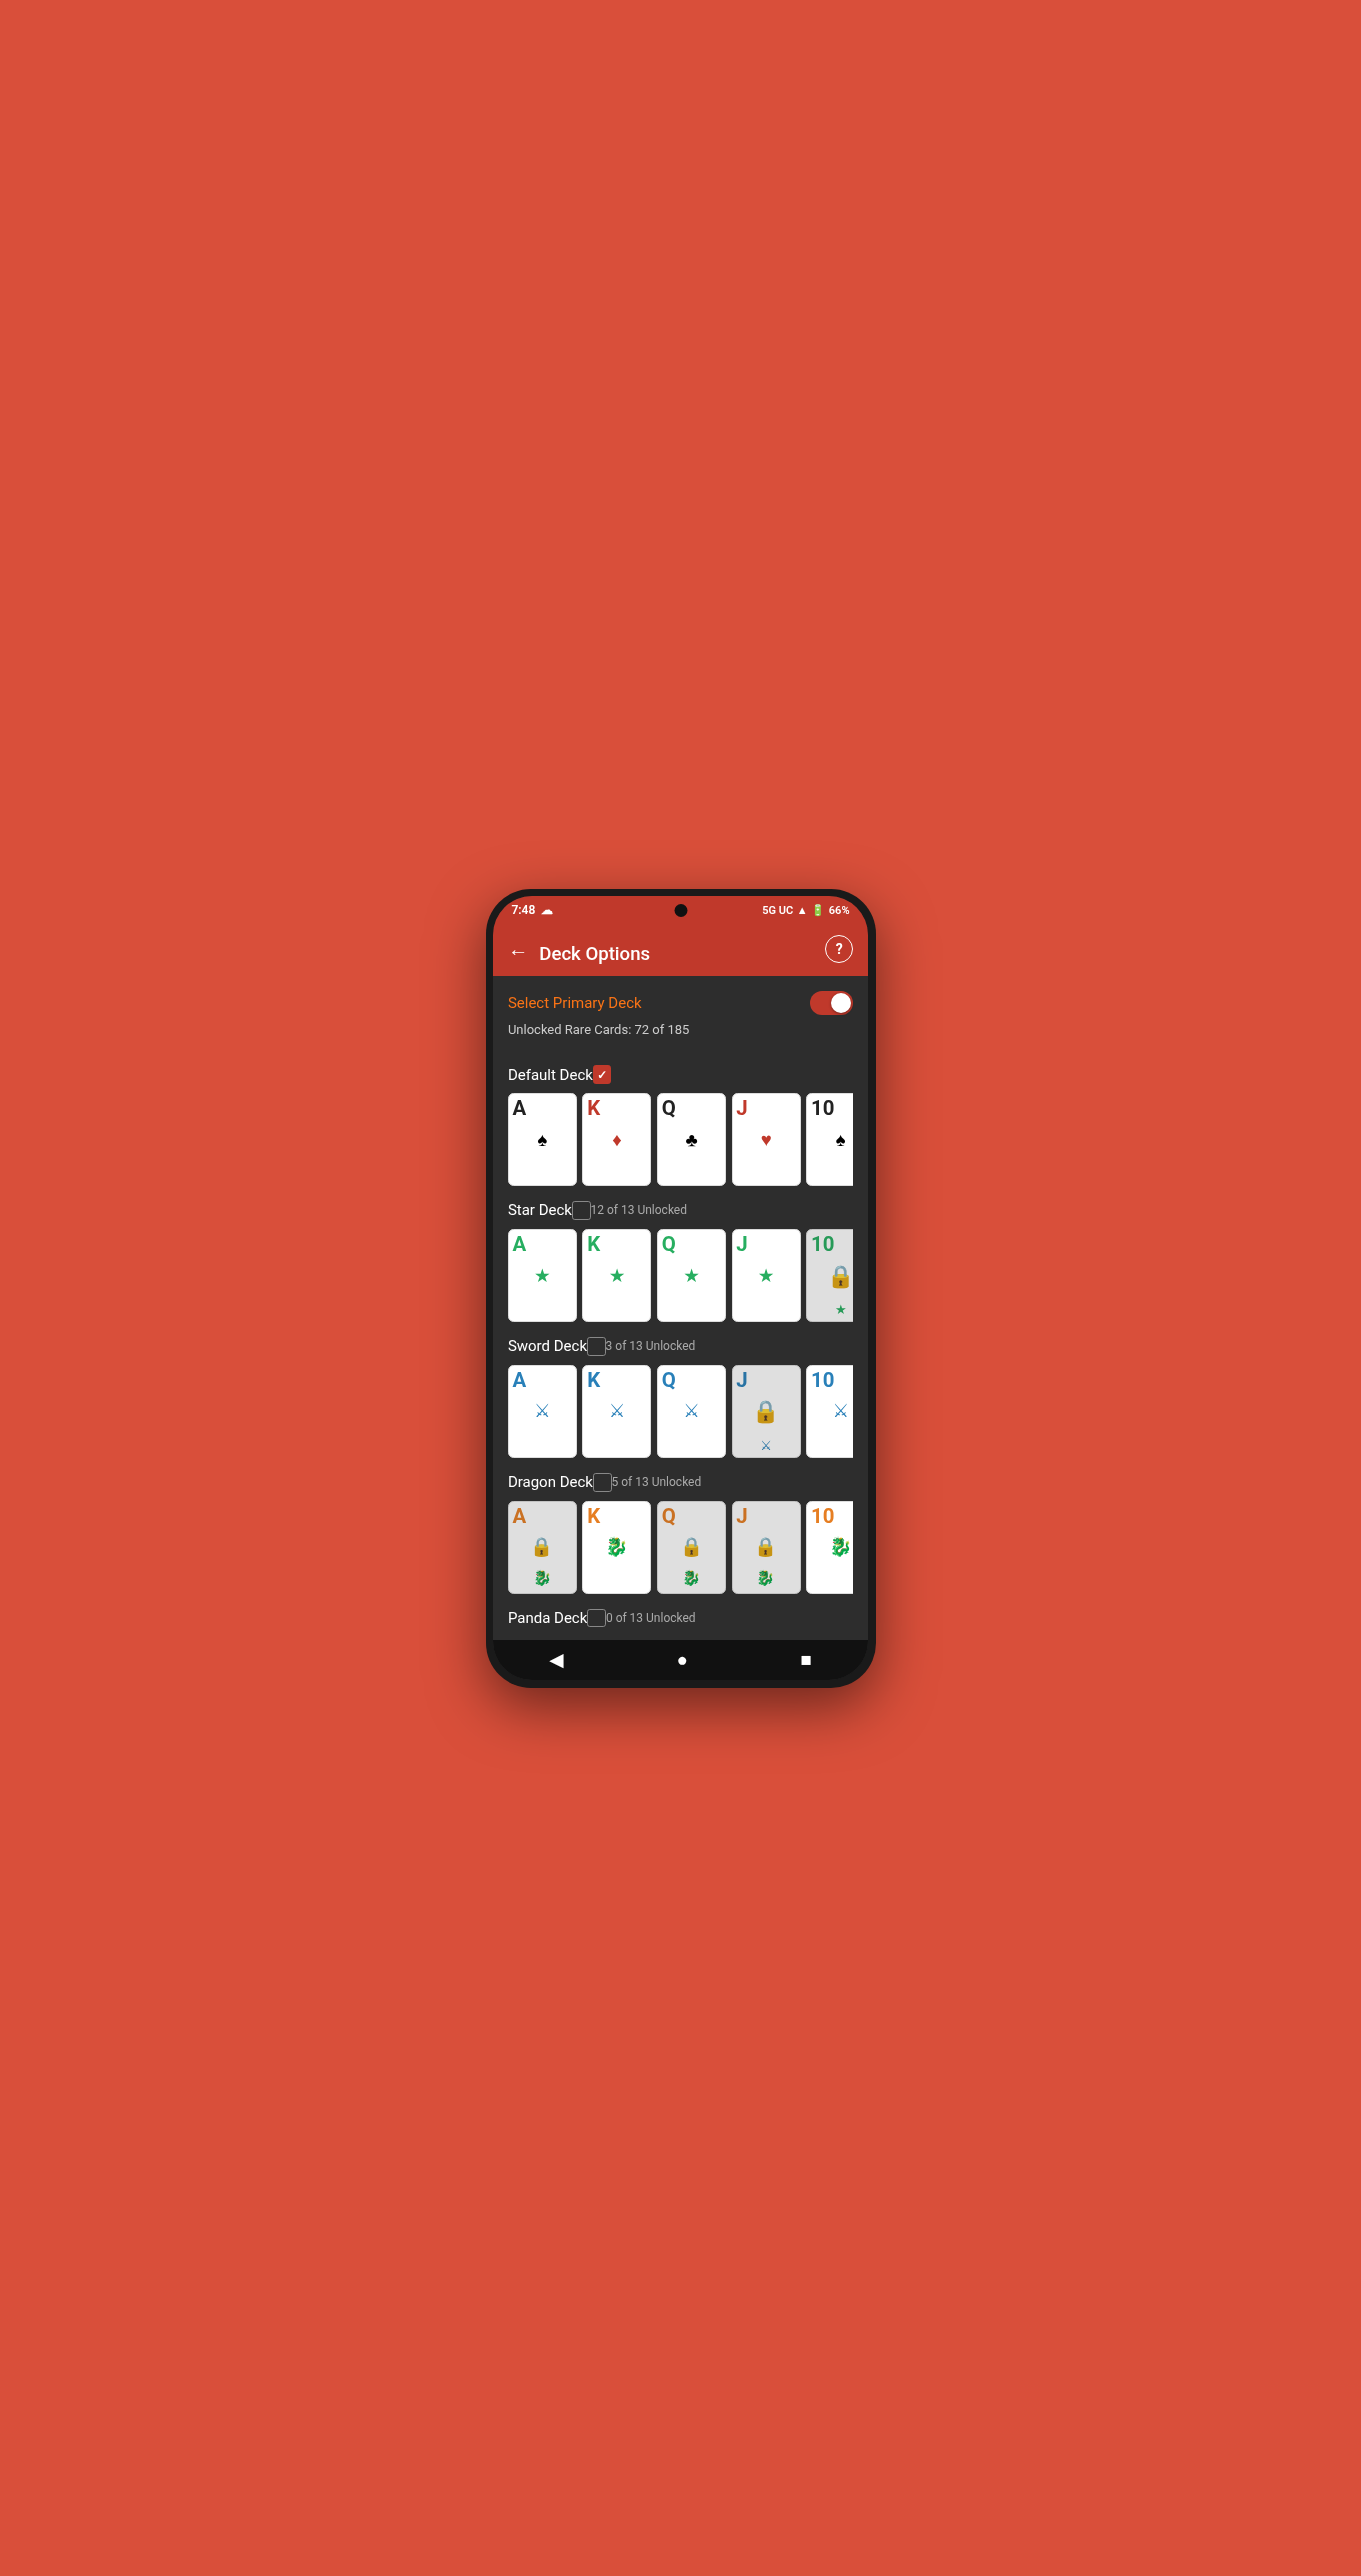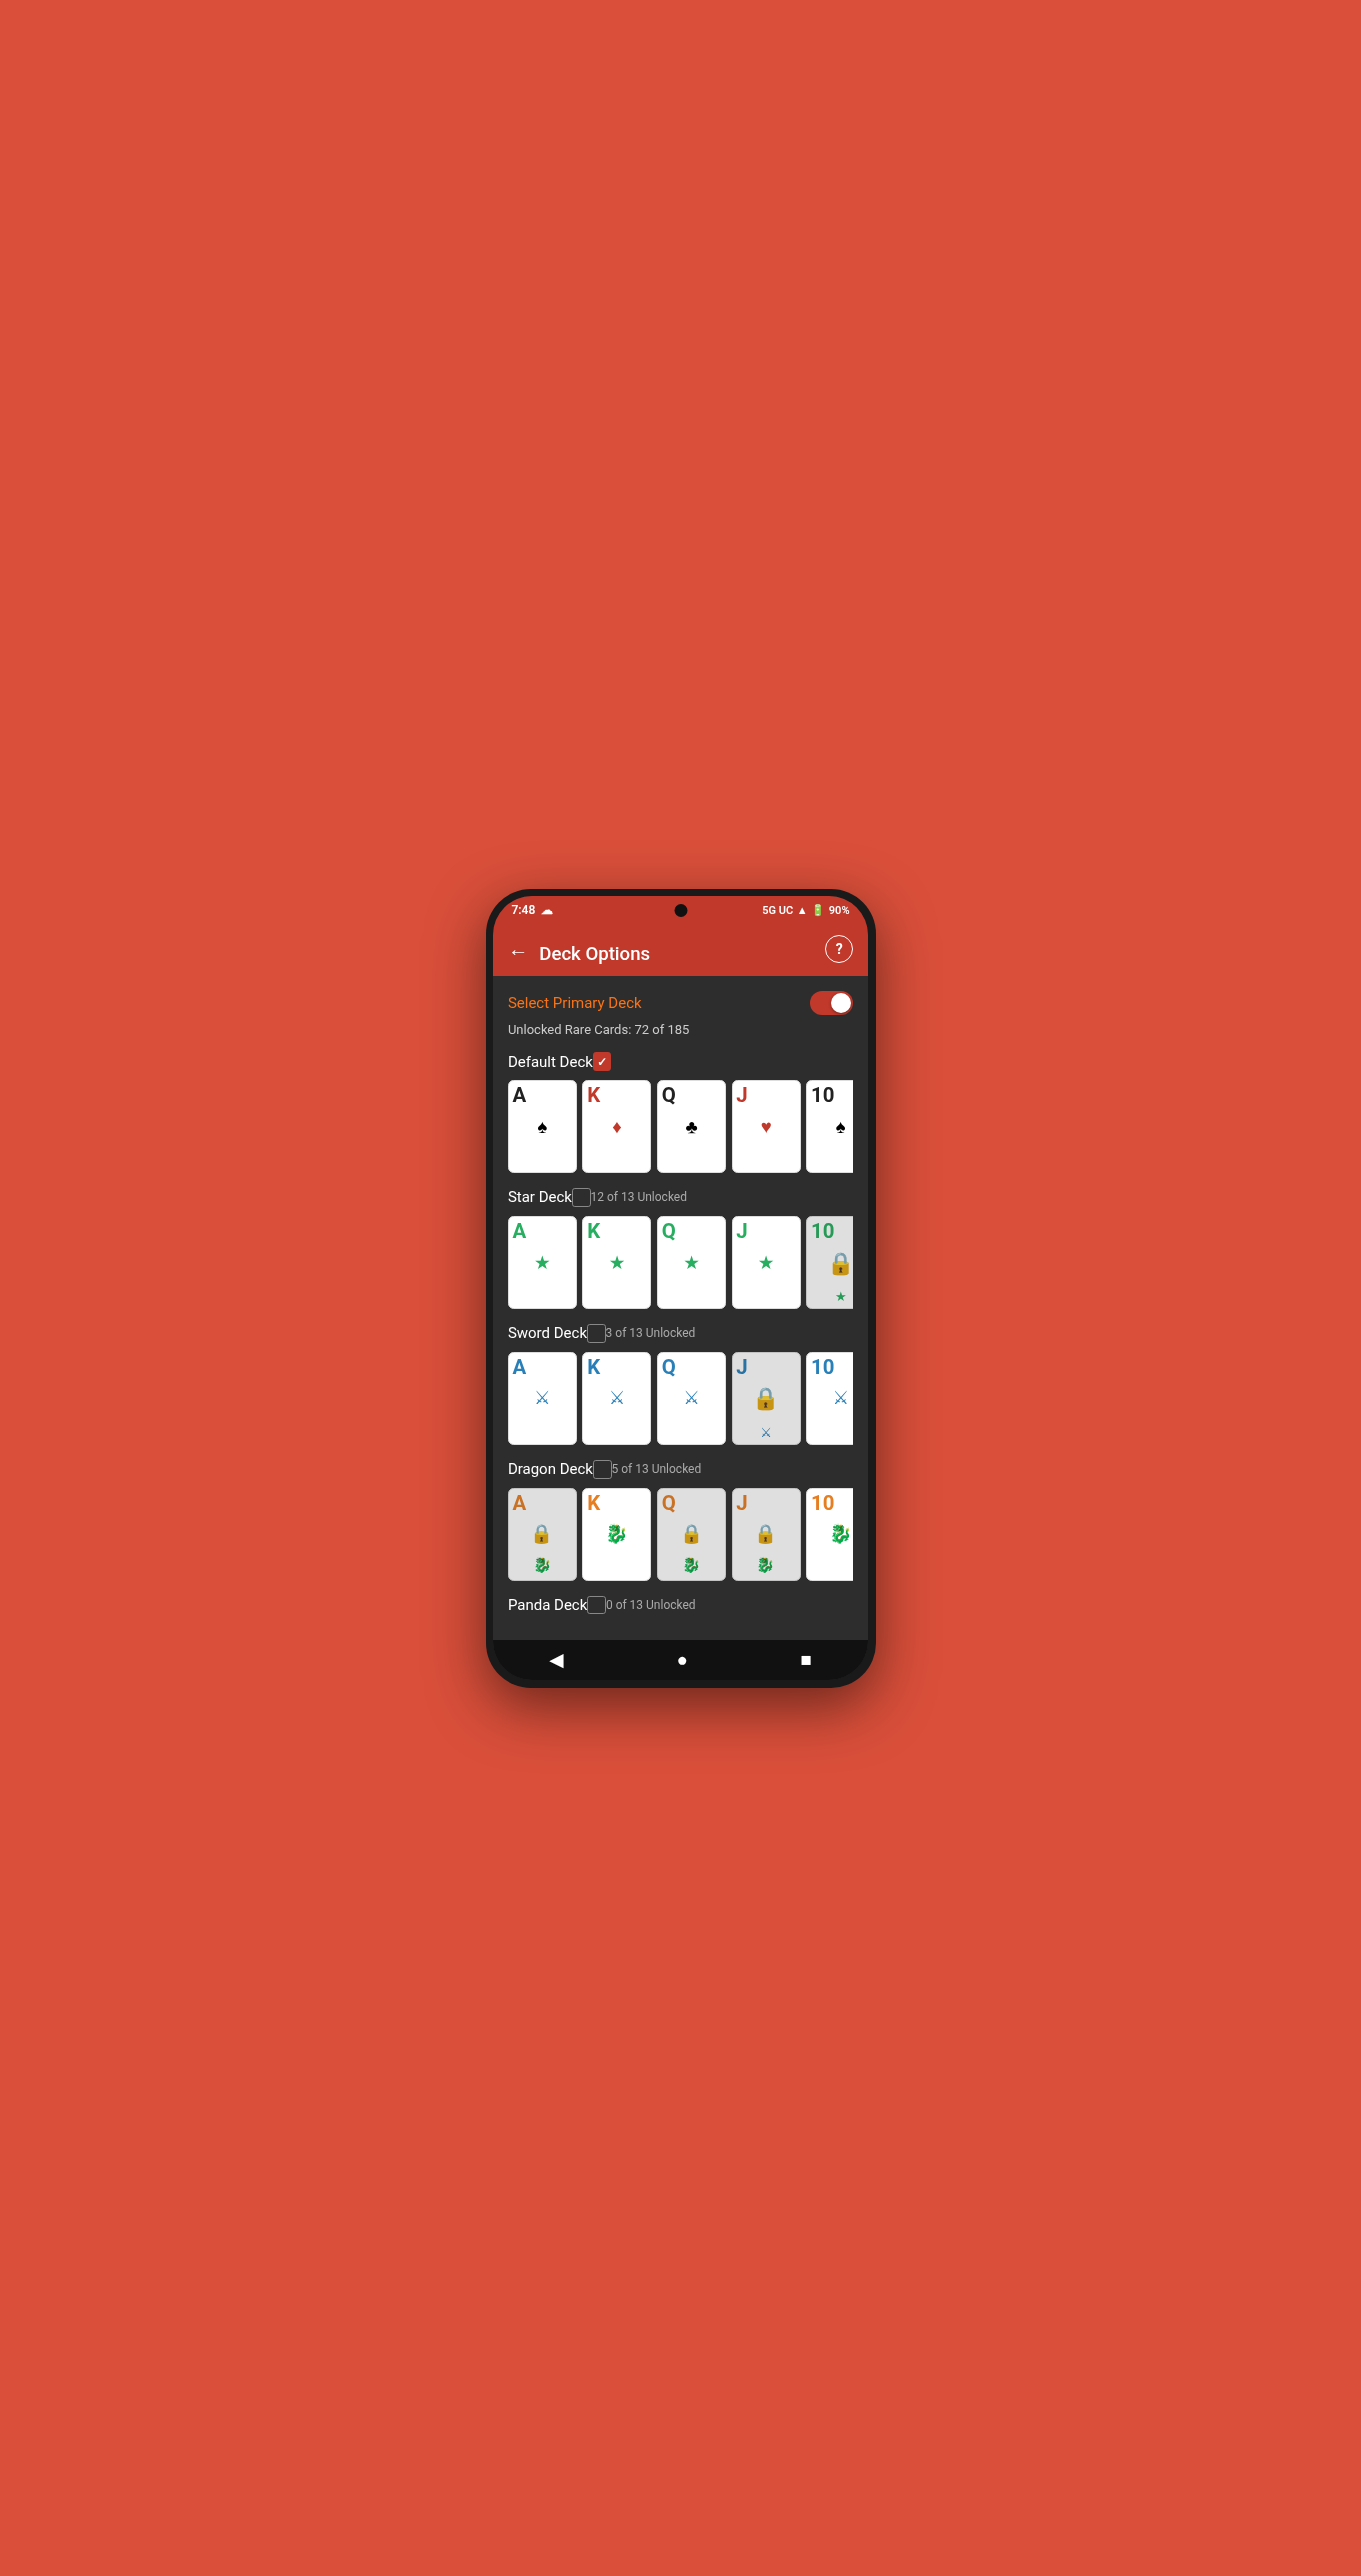--- a/index.html
+++ b/index.html
@@ -292,7 +292,7 @@
         <span>5G UC</span>
         <span>▲</span>
         <span>🔋</span>
-        <span>90%</span>
+        <span>66%</span>
       </div>
     </div>
 

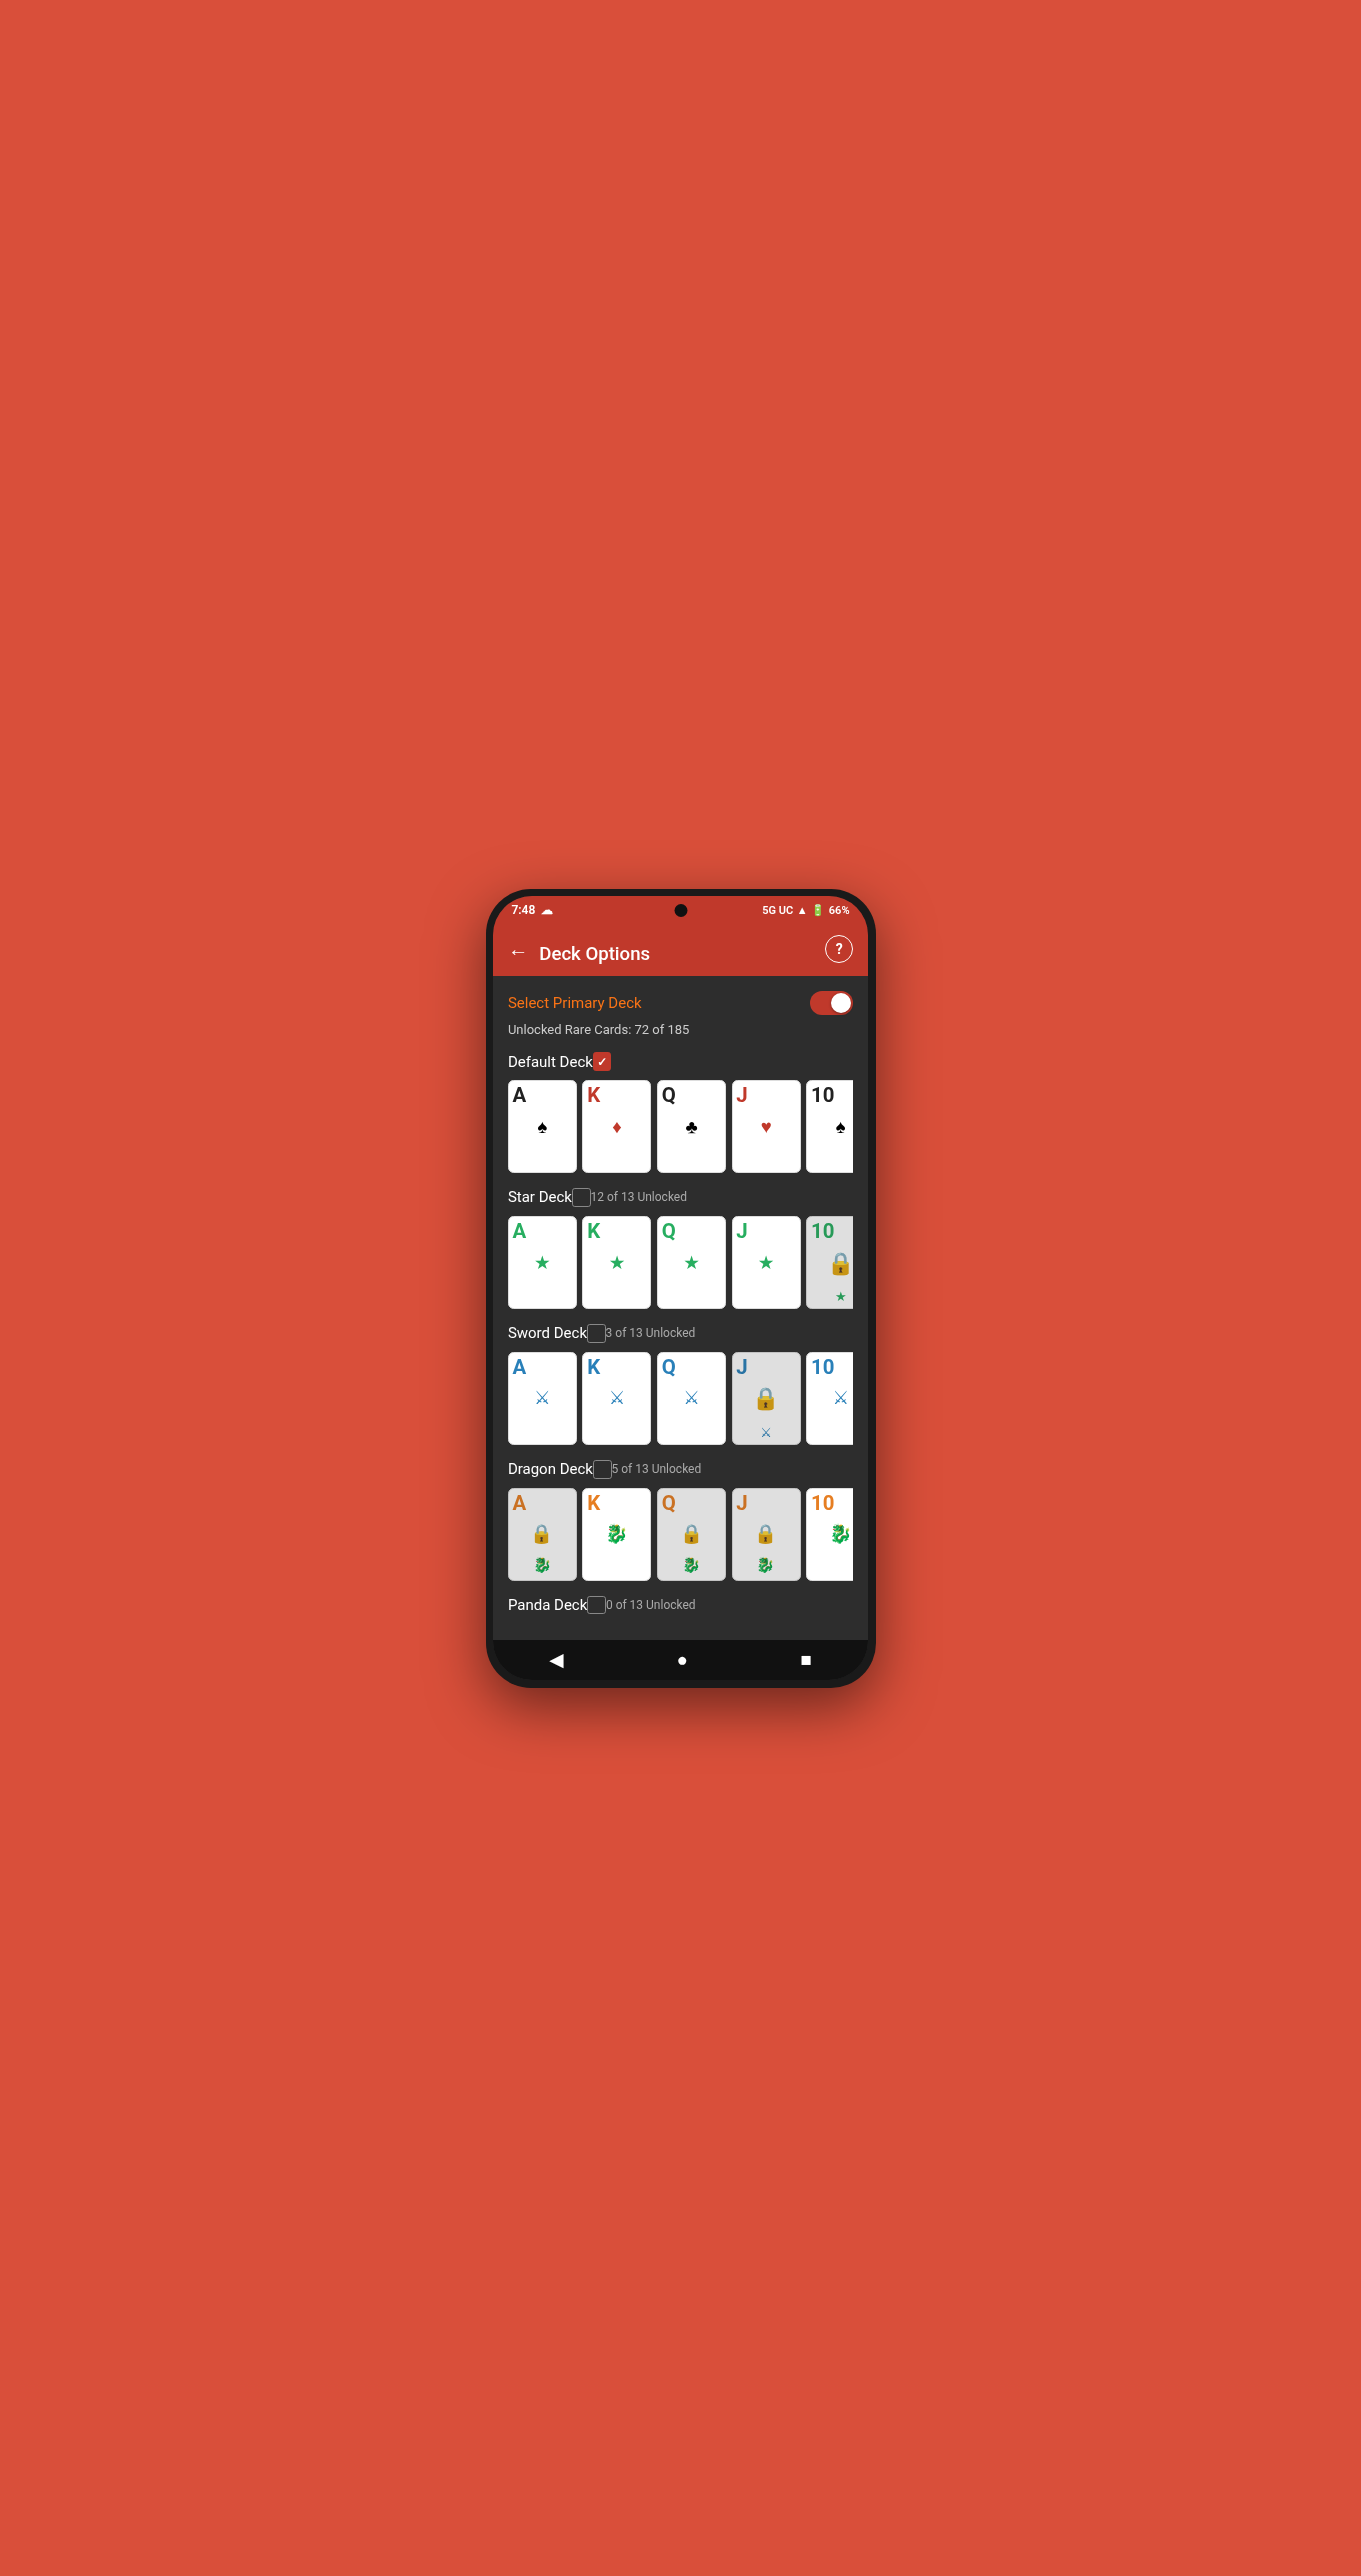--- a/index.html
+++ b/index.html
@@ -157,7 +157,7 @@
     .unlocked-text {
       color: #cccccc;
       font-size: 13px;
-      margin-bottom: 15px;
+      margin-bottom: 28px;
     }
 
     

